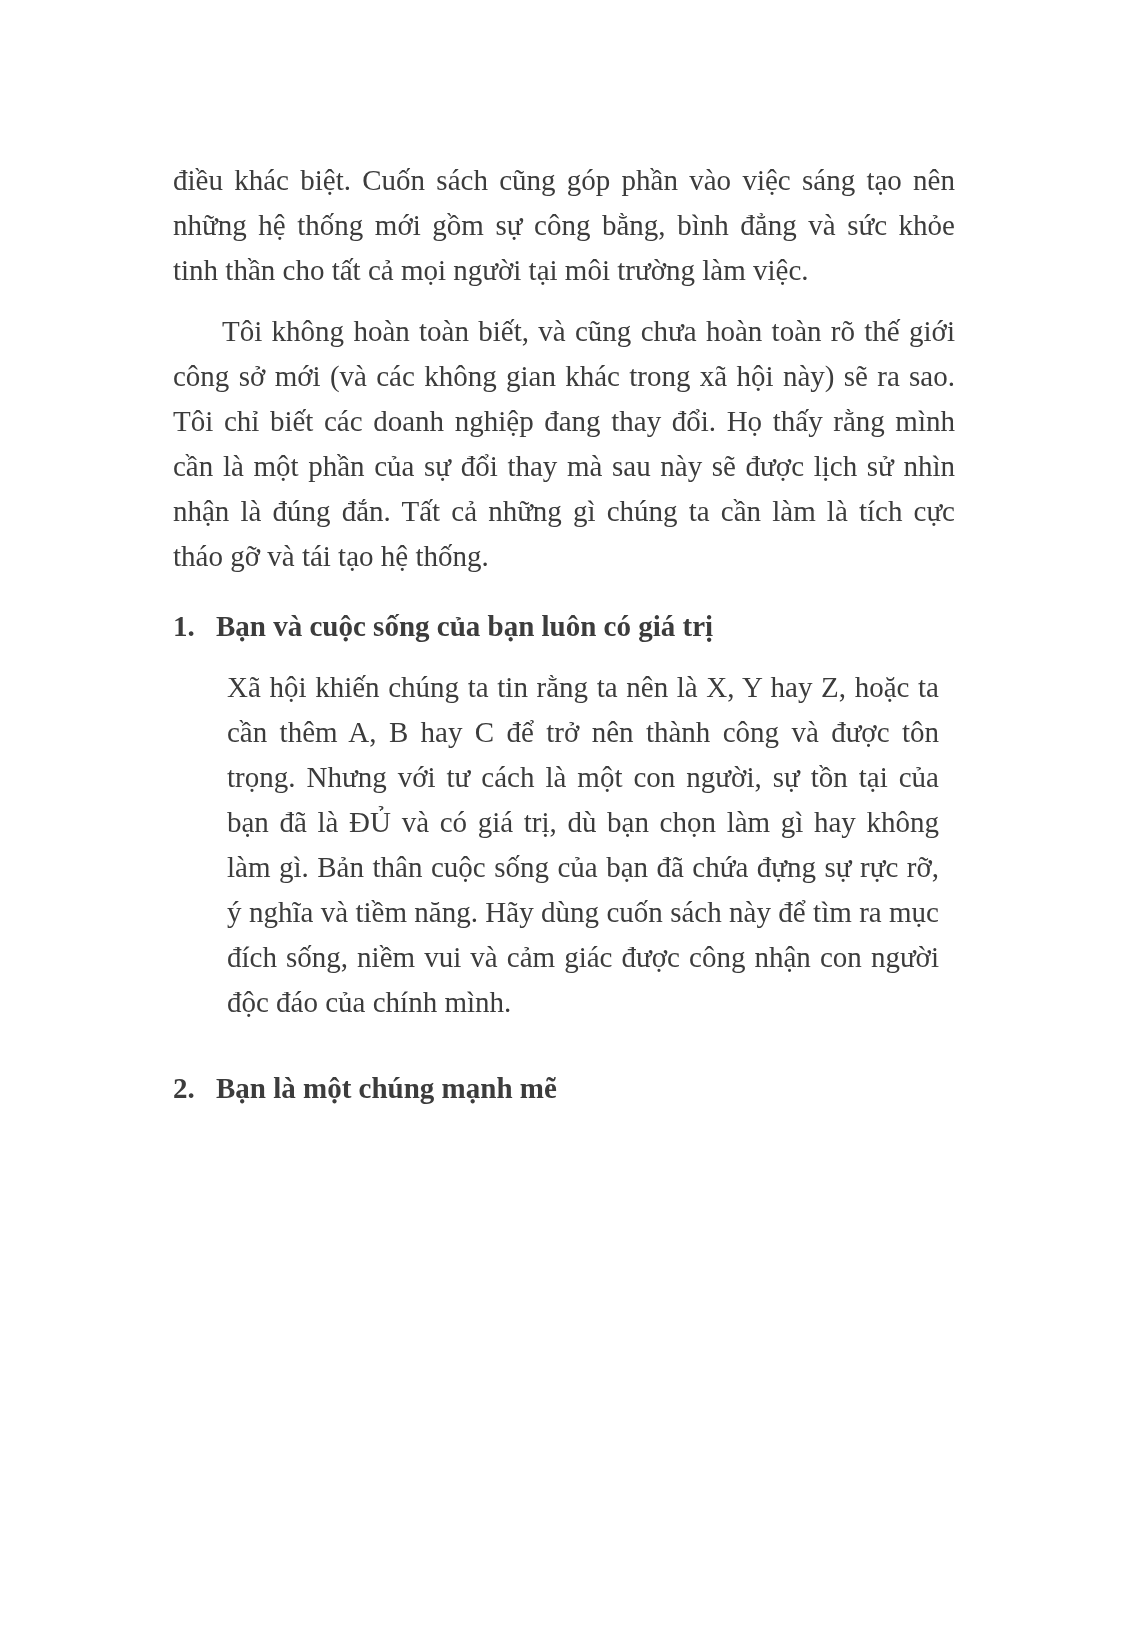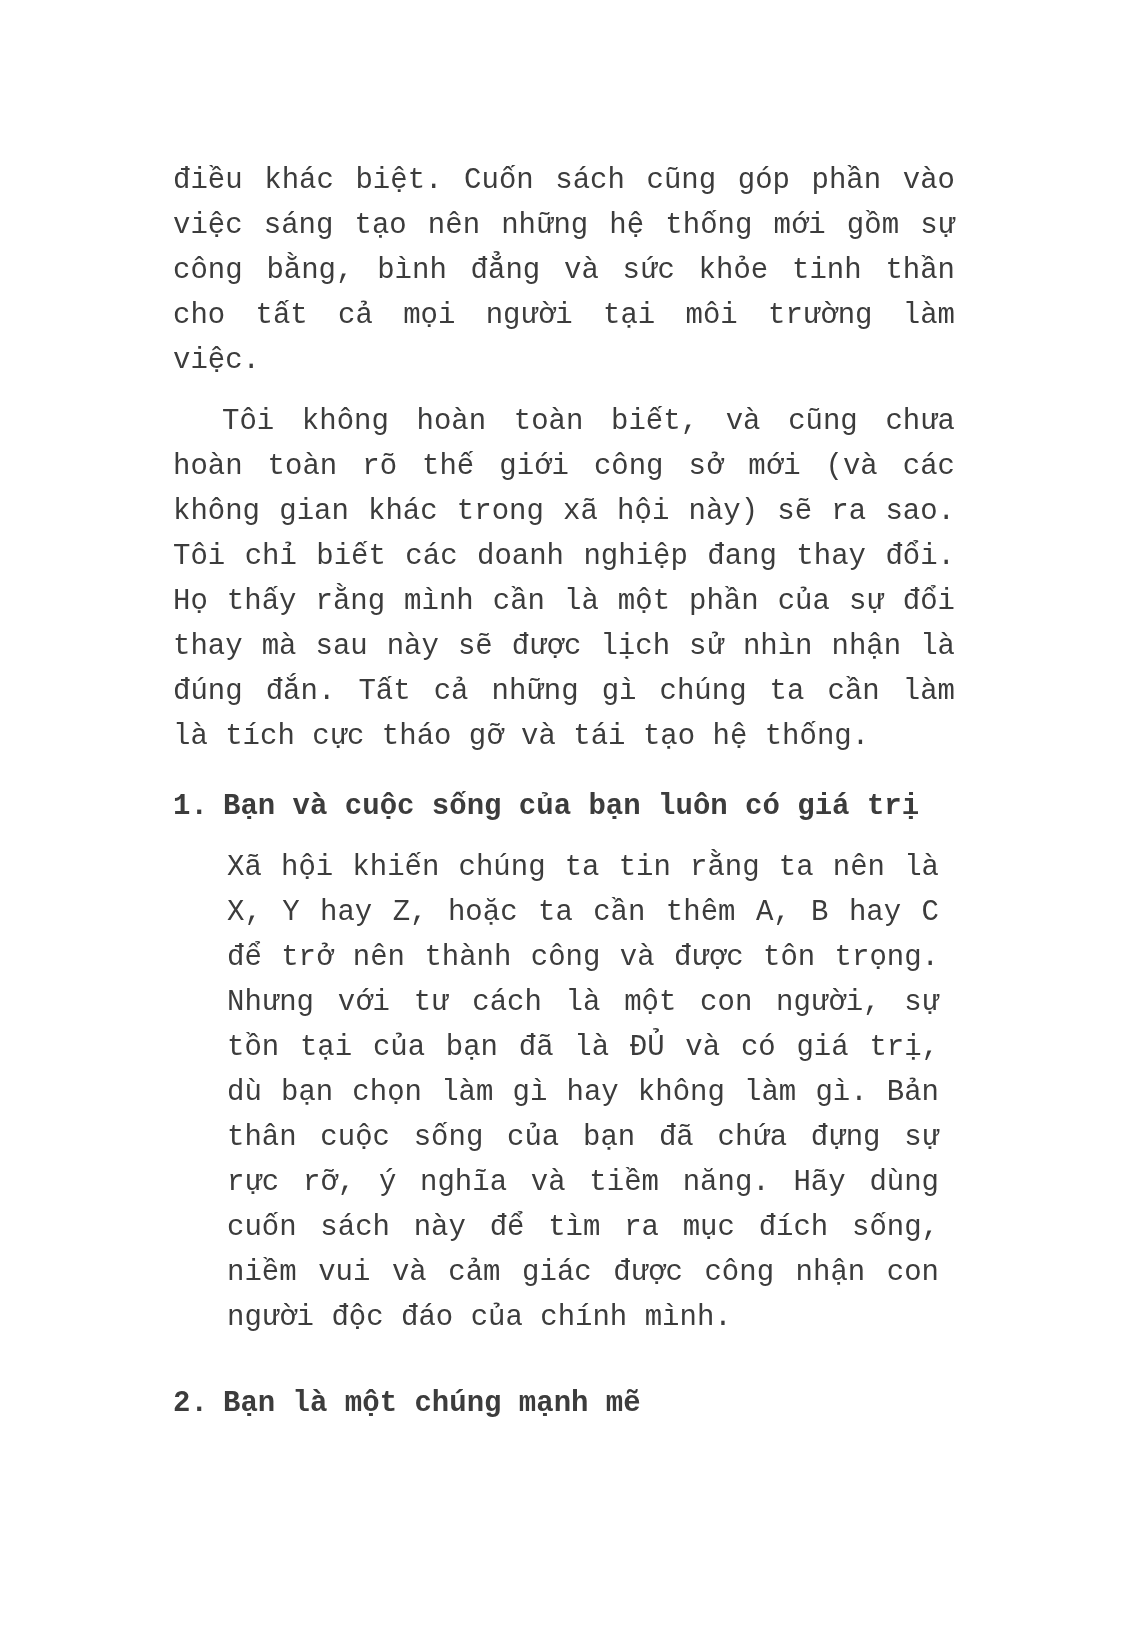--- a/index.html
+++ b/index.html
@@ -13,7 +13,7 @@
     height: 1468px;
     background: #ffffff;
     overflow: hidden;
-    font-family: Liberation Mono, monospace;
+    font-family: Liberation Serif, serif;
     color: #3c3c3c;
   }
   .text-block {

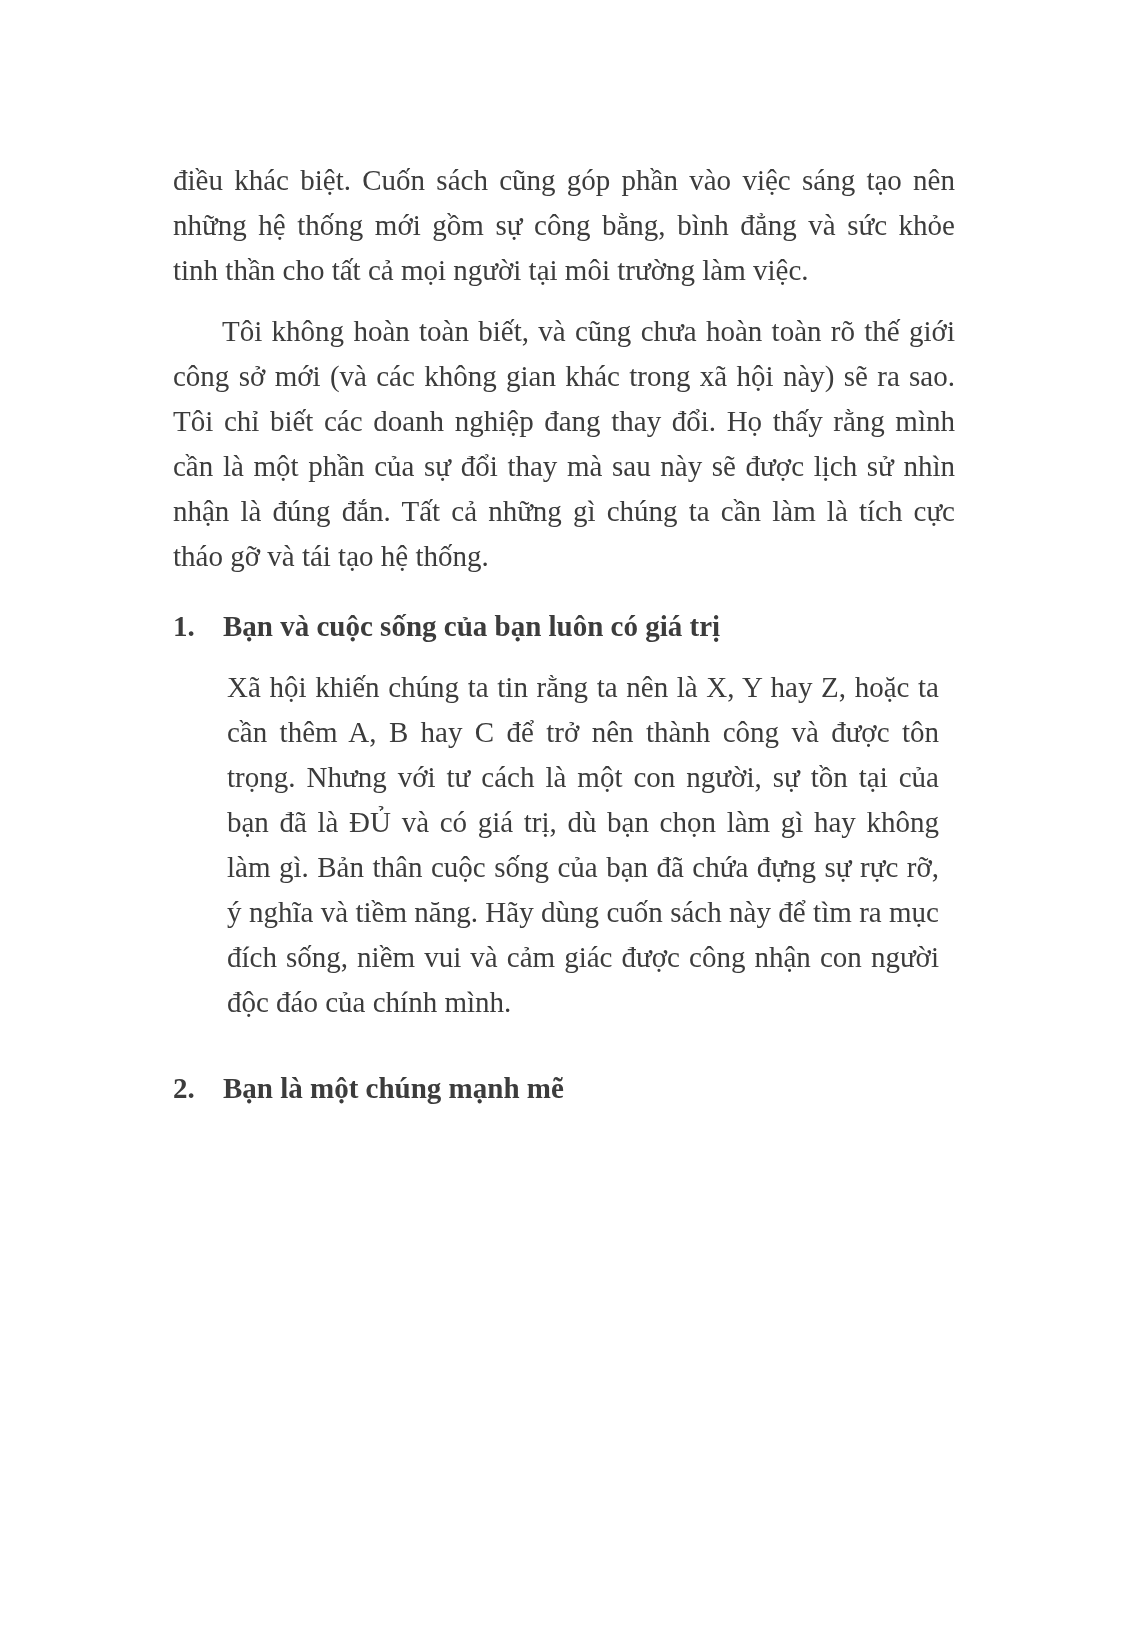--- a/index.html
+++ b/index.html
@@ -52,7 +52,7 @@
   .item-heading {
     font-size: 29px;
     font-weight: bold;
-    margin: 0 0 12px 12px;
+    margin: 0 0 12px 5px;
     text-align: left;
   }
   .item-text {

